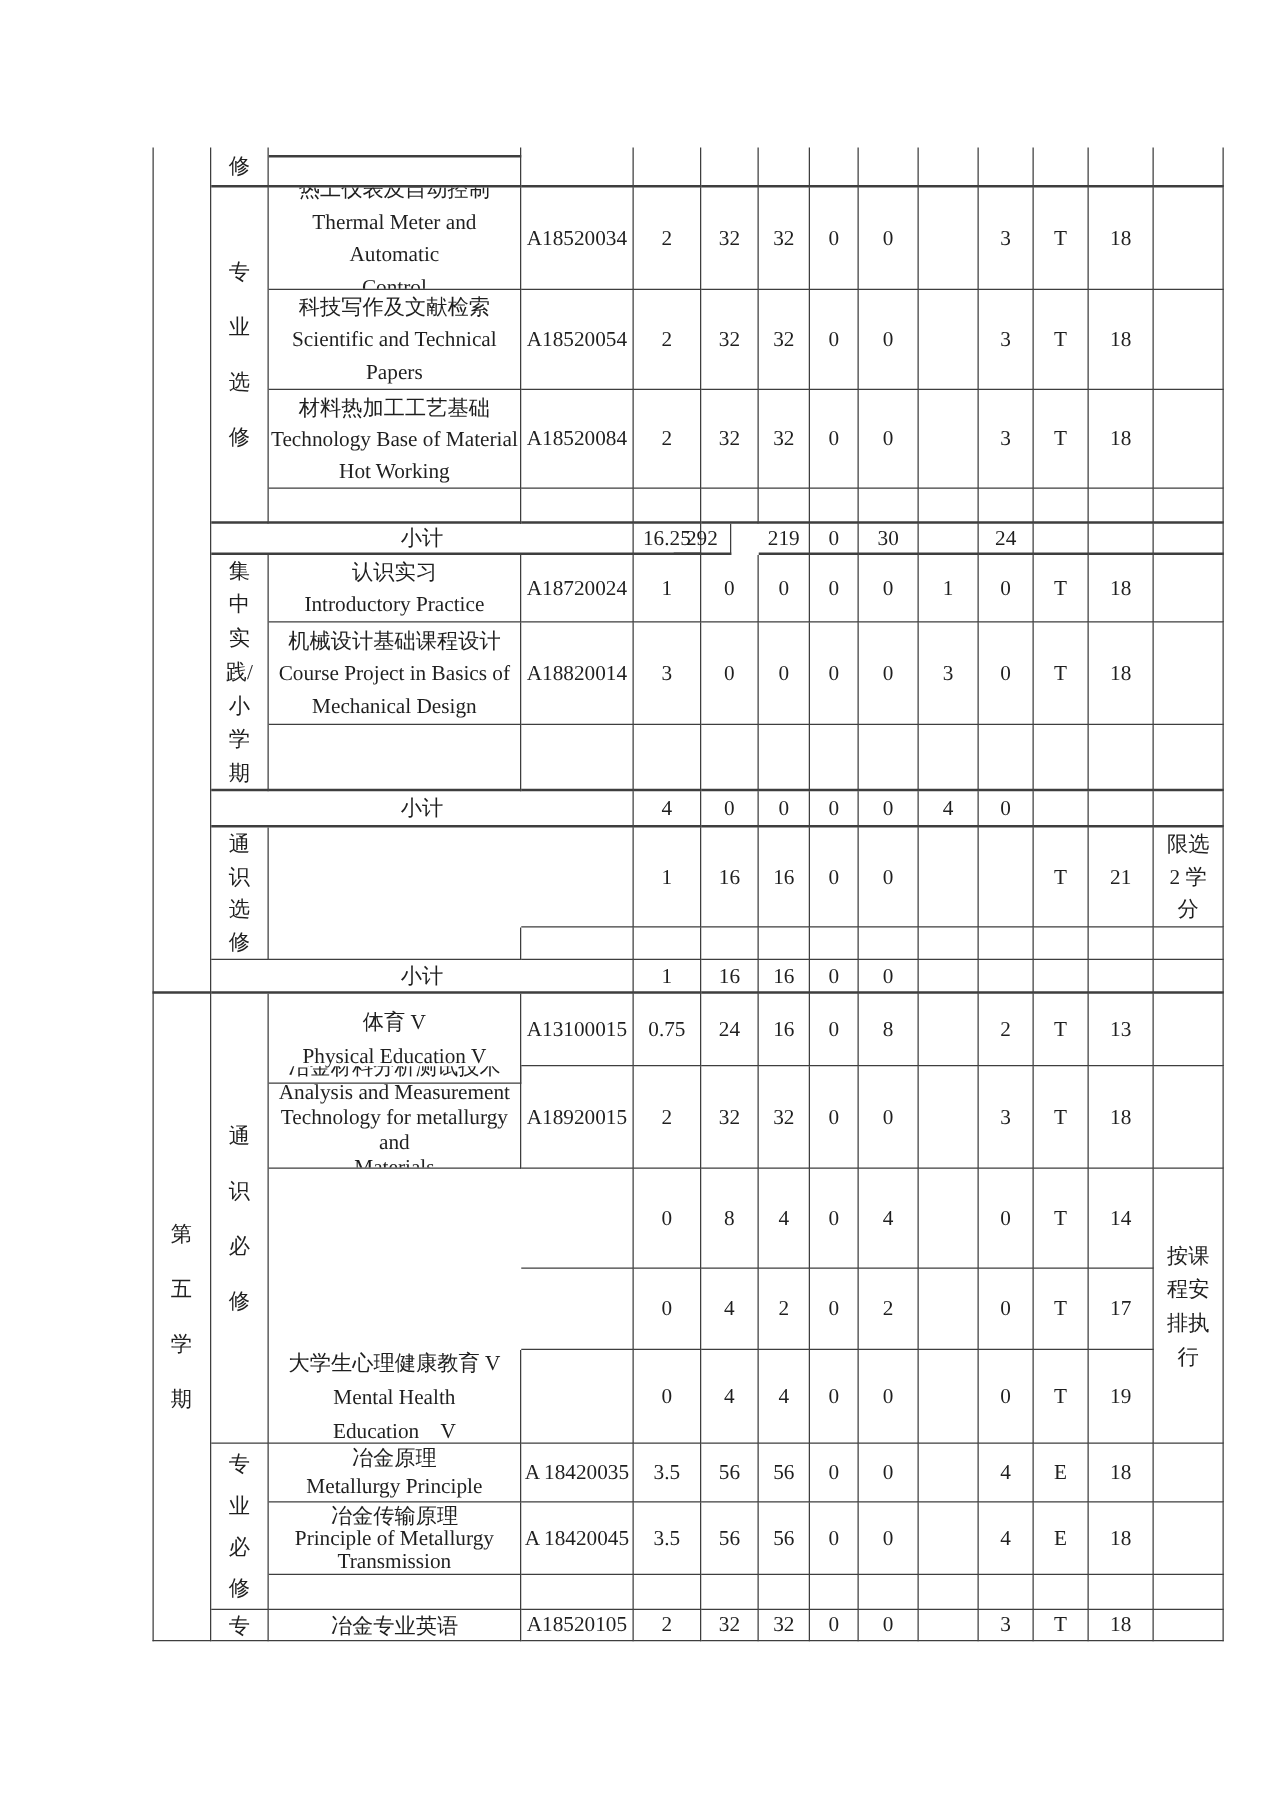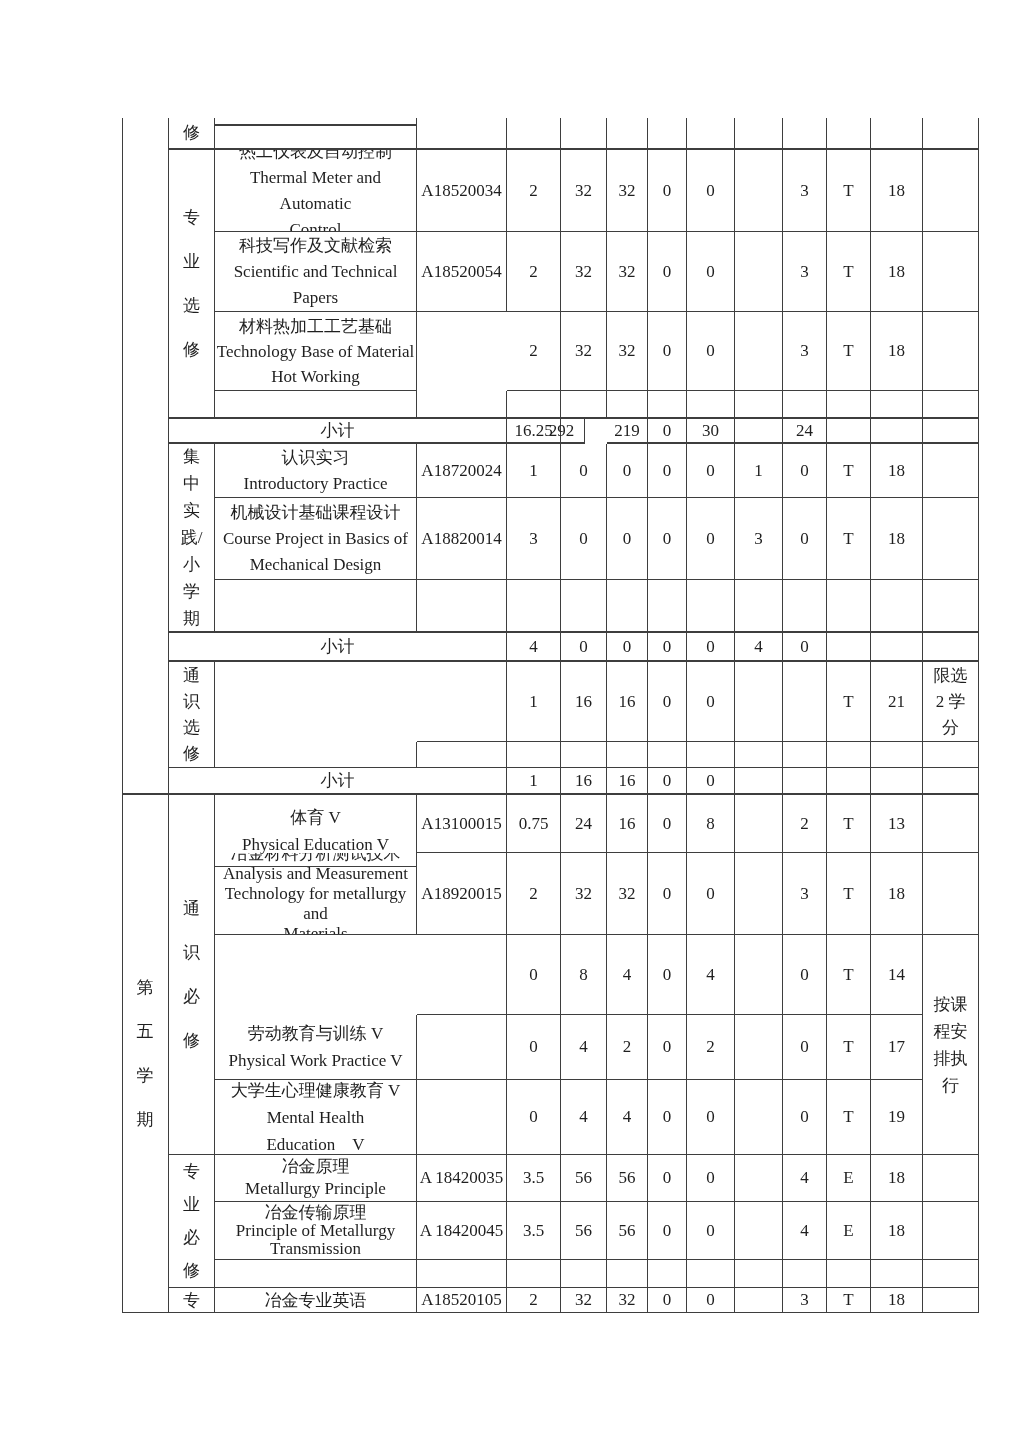--- a/index.html
+++ b/index.html
@@ -152,6 +152,9 @@
         <div class="txt" style="line-height: 25px;">材料热加工工艺基础
 Technology Base of Material
 Hot Working</div>
+      </div>
+      <div class="cell" style="left: 417px; top: 312px; width: 90px; height: 79px; border-bottom-width: 1px;">
+        <div class="txt">A18520084</div>
       </div>
       <div class="cell" style="left: 507px; top: 312px; width: 54px; height: 79px; border-bottom-width: 1px;">
         <div class="txt">2</div>

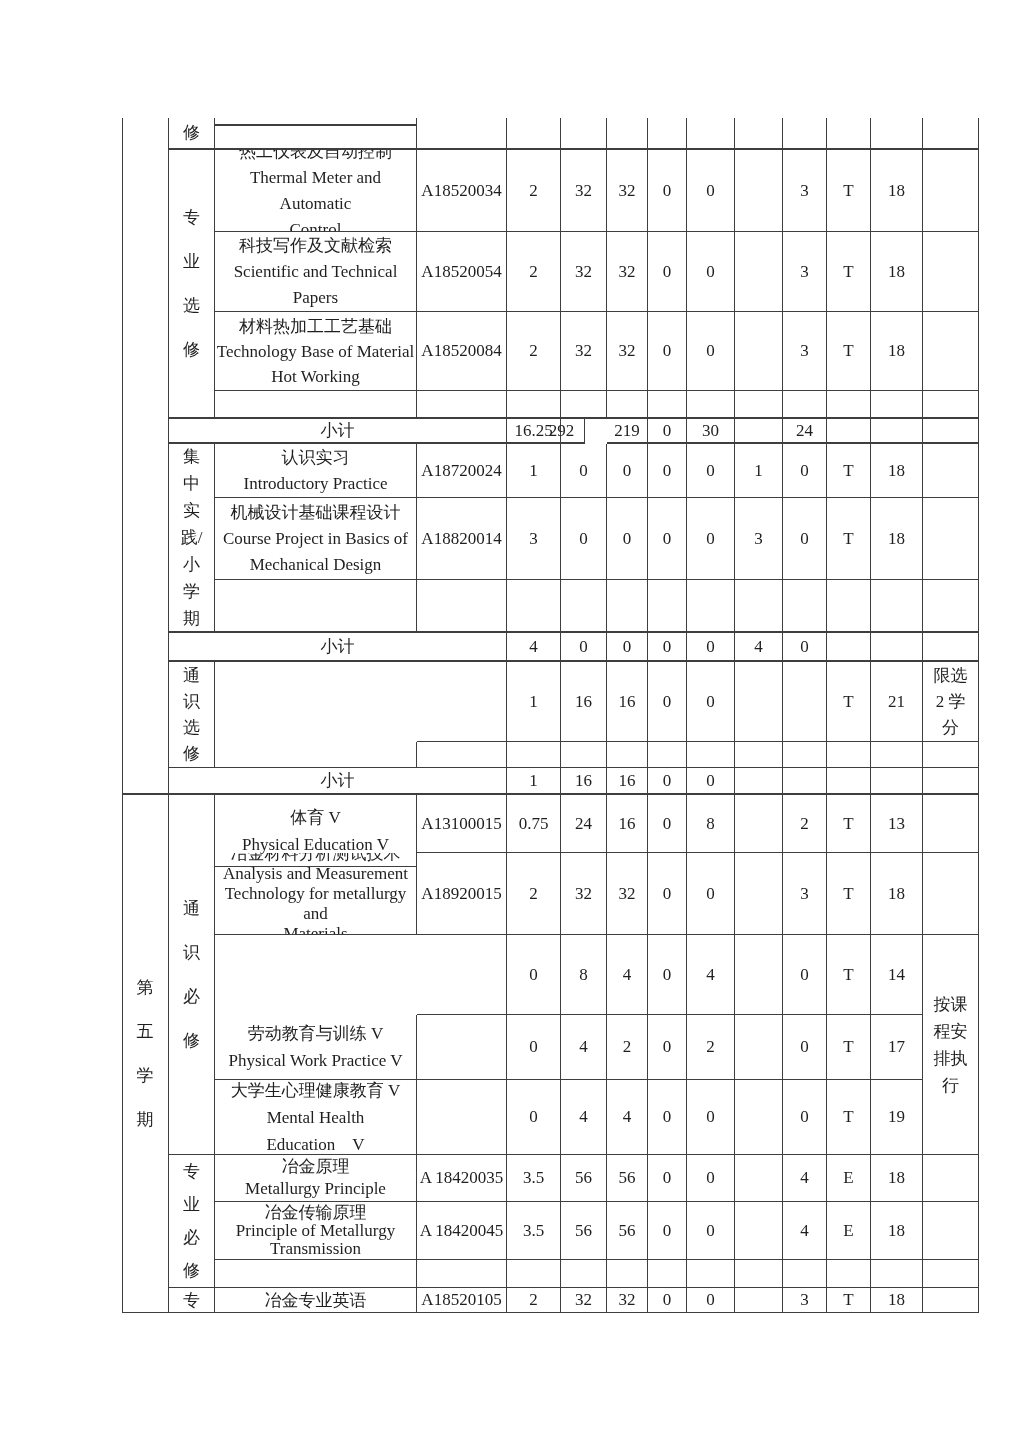--- a/index.html
+++ b/index.html
@@ -365,10 +365,6 @@
       </div>
       <div class="cell" style="left: 871px; top: 935px; width: 52px; height: 80px; border-bottom-width: 1px;">
         <div class="txt">14</div>
-      </div>
-      <div class="cell" style="left: 215px; top: 1015px; width: 202px; height: 65px; border-bottom-width: 1px;">
-        <div class="txt" style="line-height: 27px;">劳动教育与训练 V
-Physical Work Practice V</div>
       </div>
       <div class="cell" style="left: 417px; top: 1015px; width: 90px; height: 65px; border-bottom-width: 1px;"></div>
       <div class="cell" style="left: 507px; top: 1015px; width: 54px; height: 65px; border-bottom-width: 1px;">

